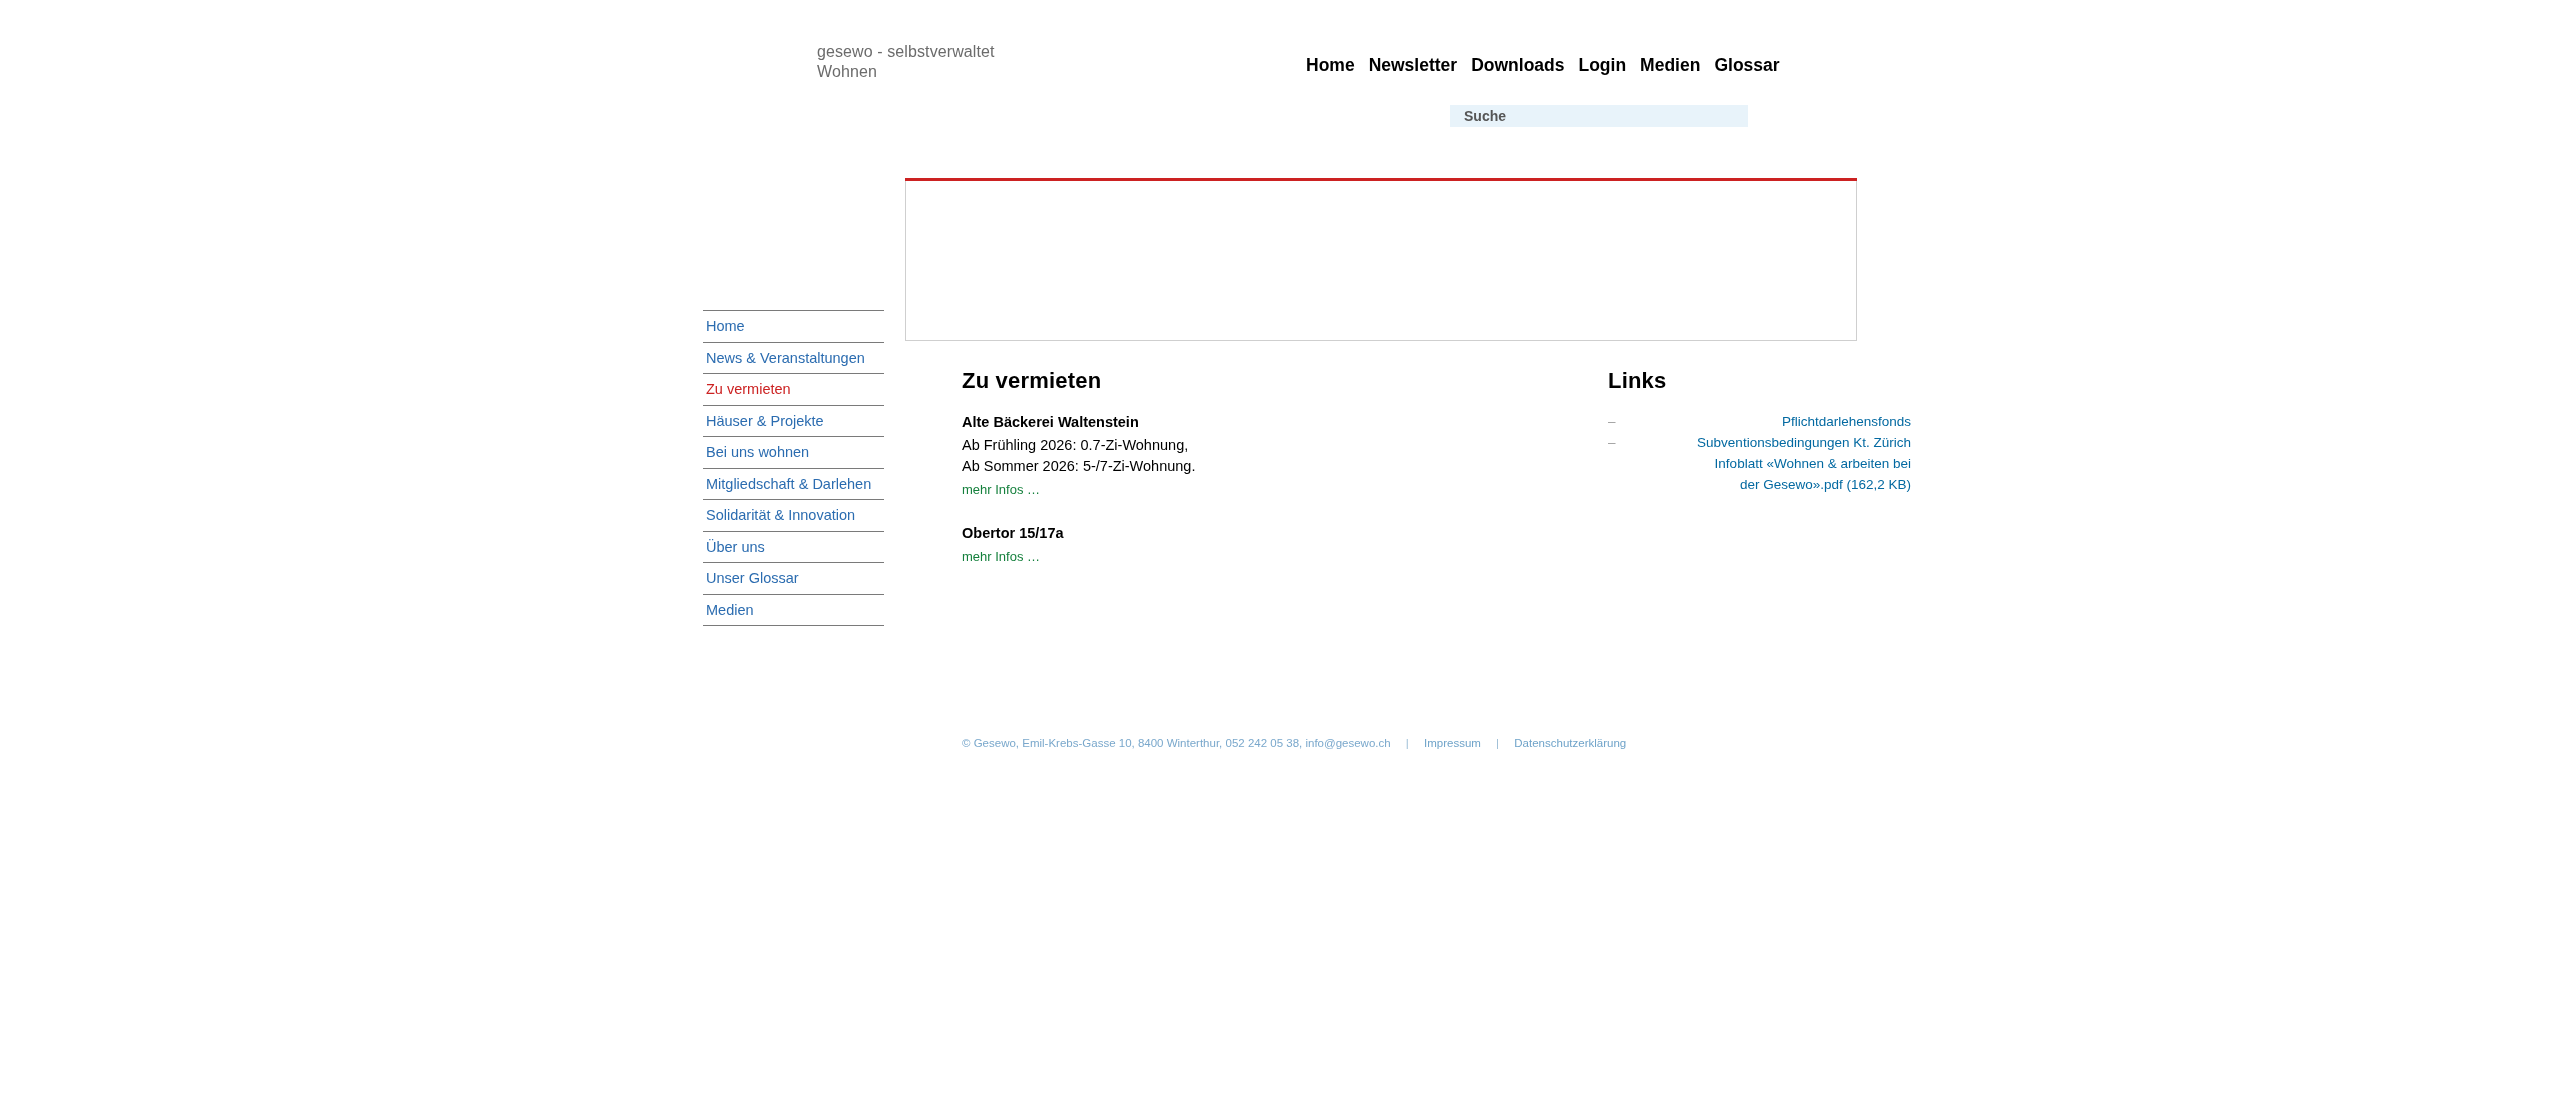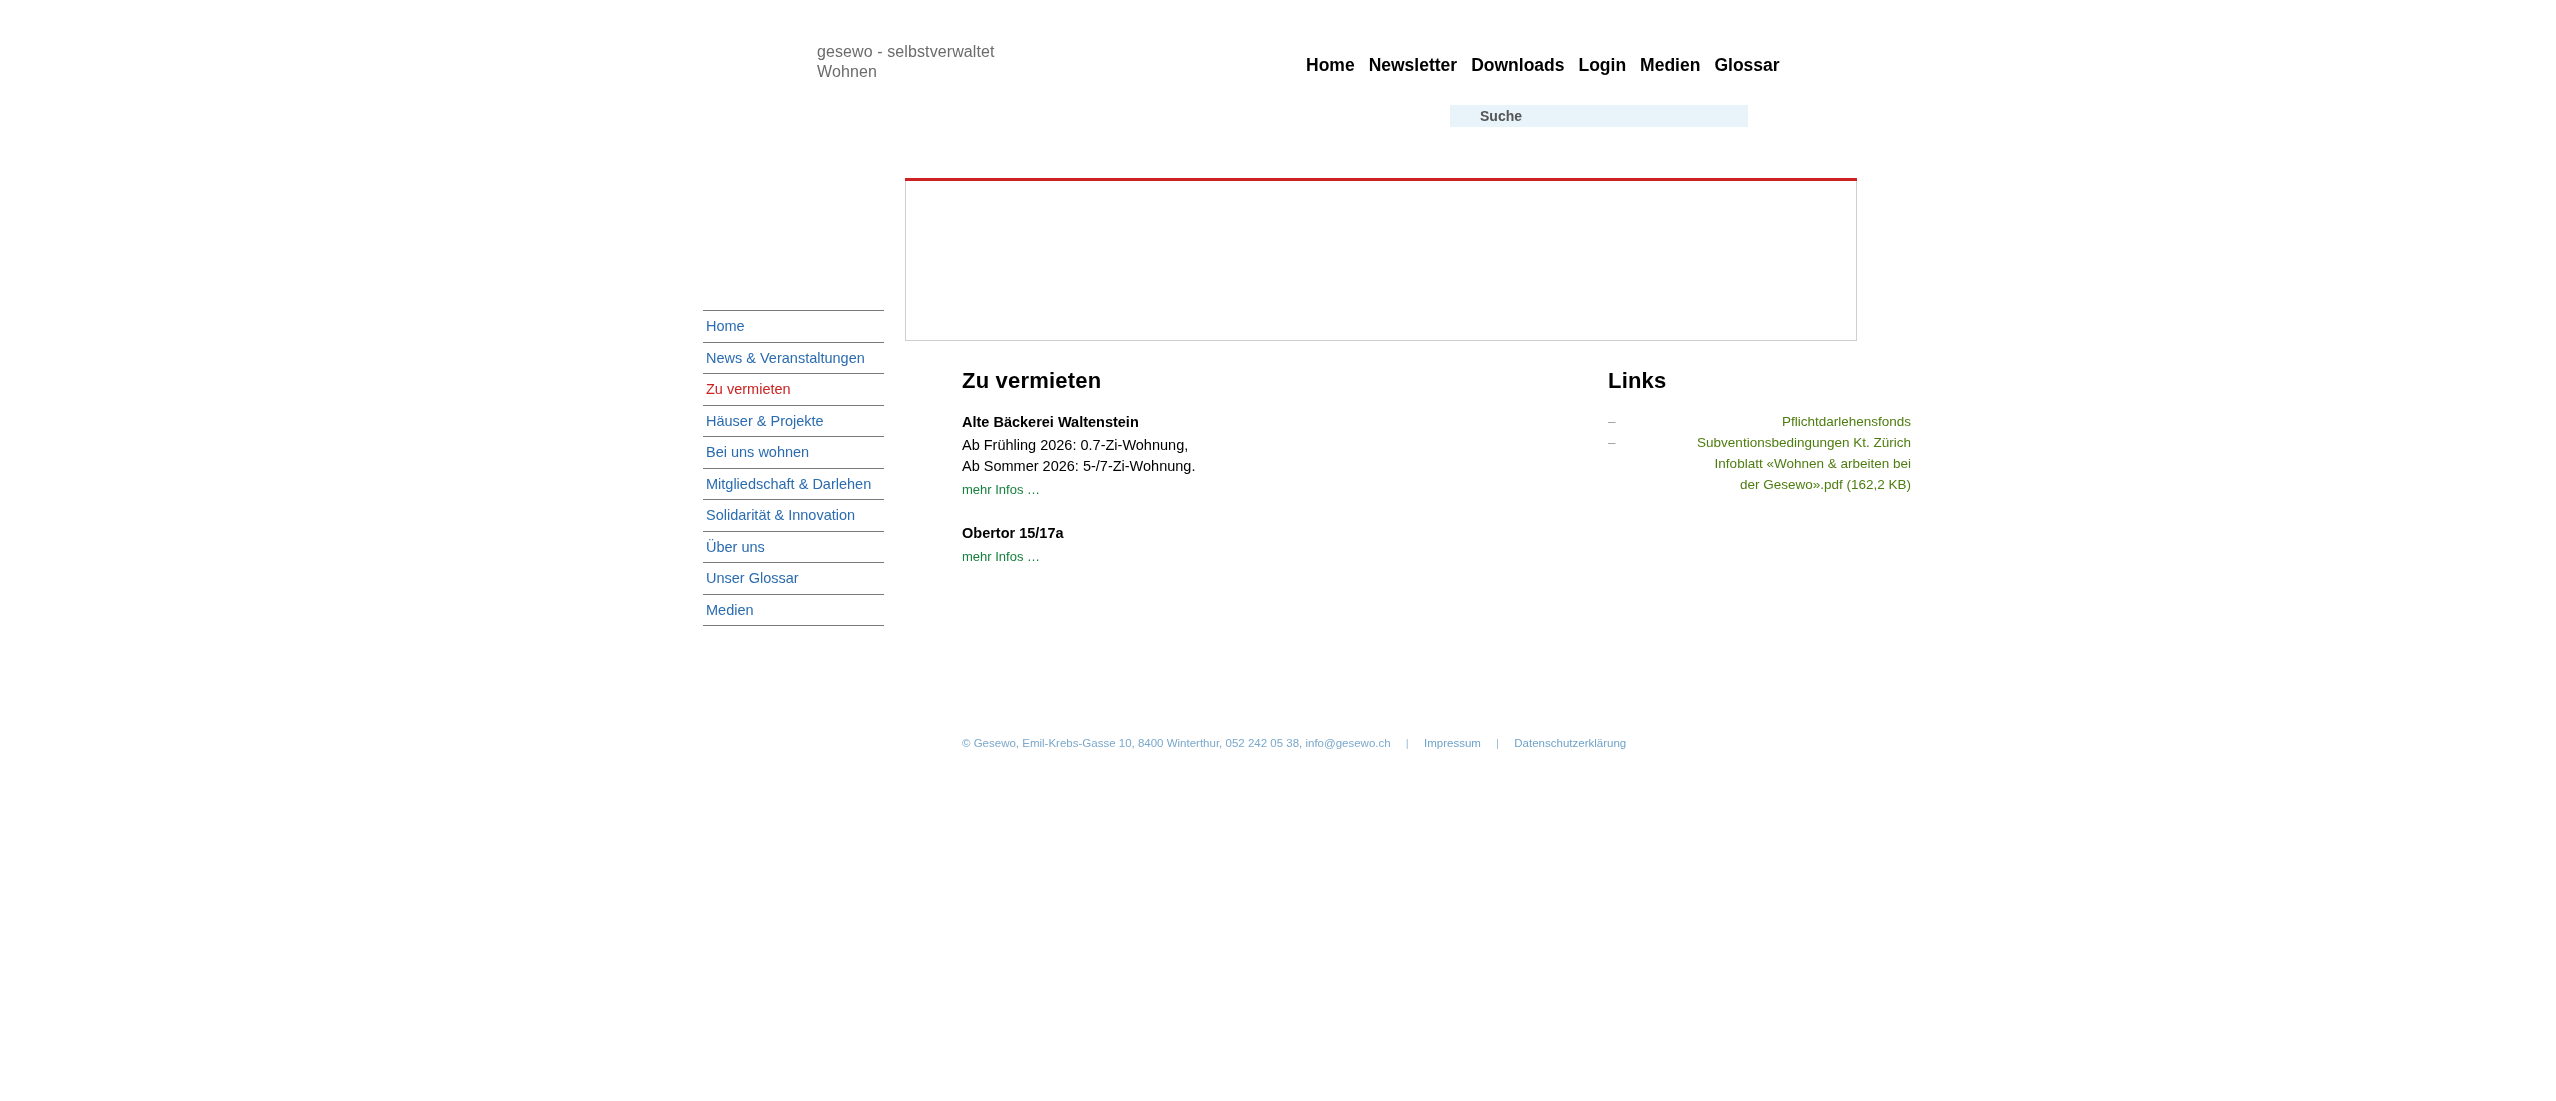--- a/index.html
+++ b/index.html
@@ -74,7 +74,7 @@
     font-size: 14px;
     font-weight: bold;
     color: #555555;
-    padding-left: 30px;
+    padding-left: 14px;
     box-sizing: border-box;
   }
 

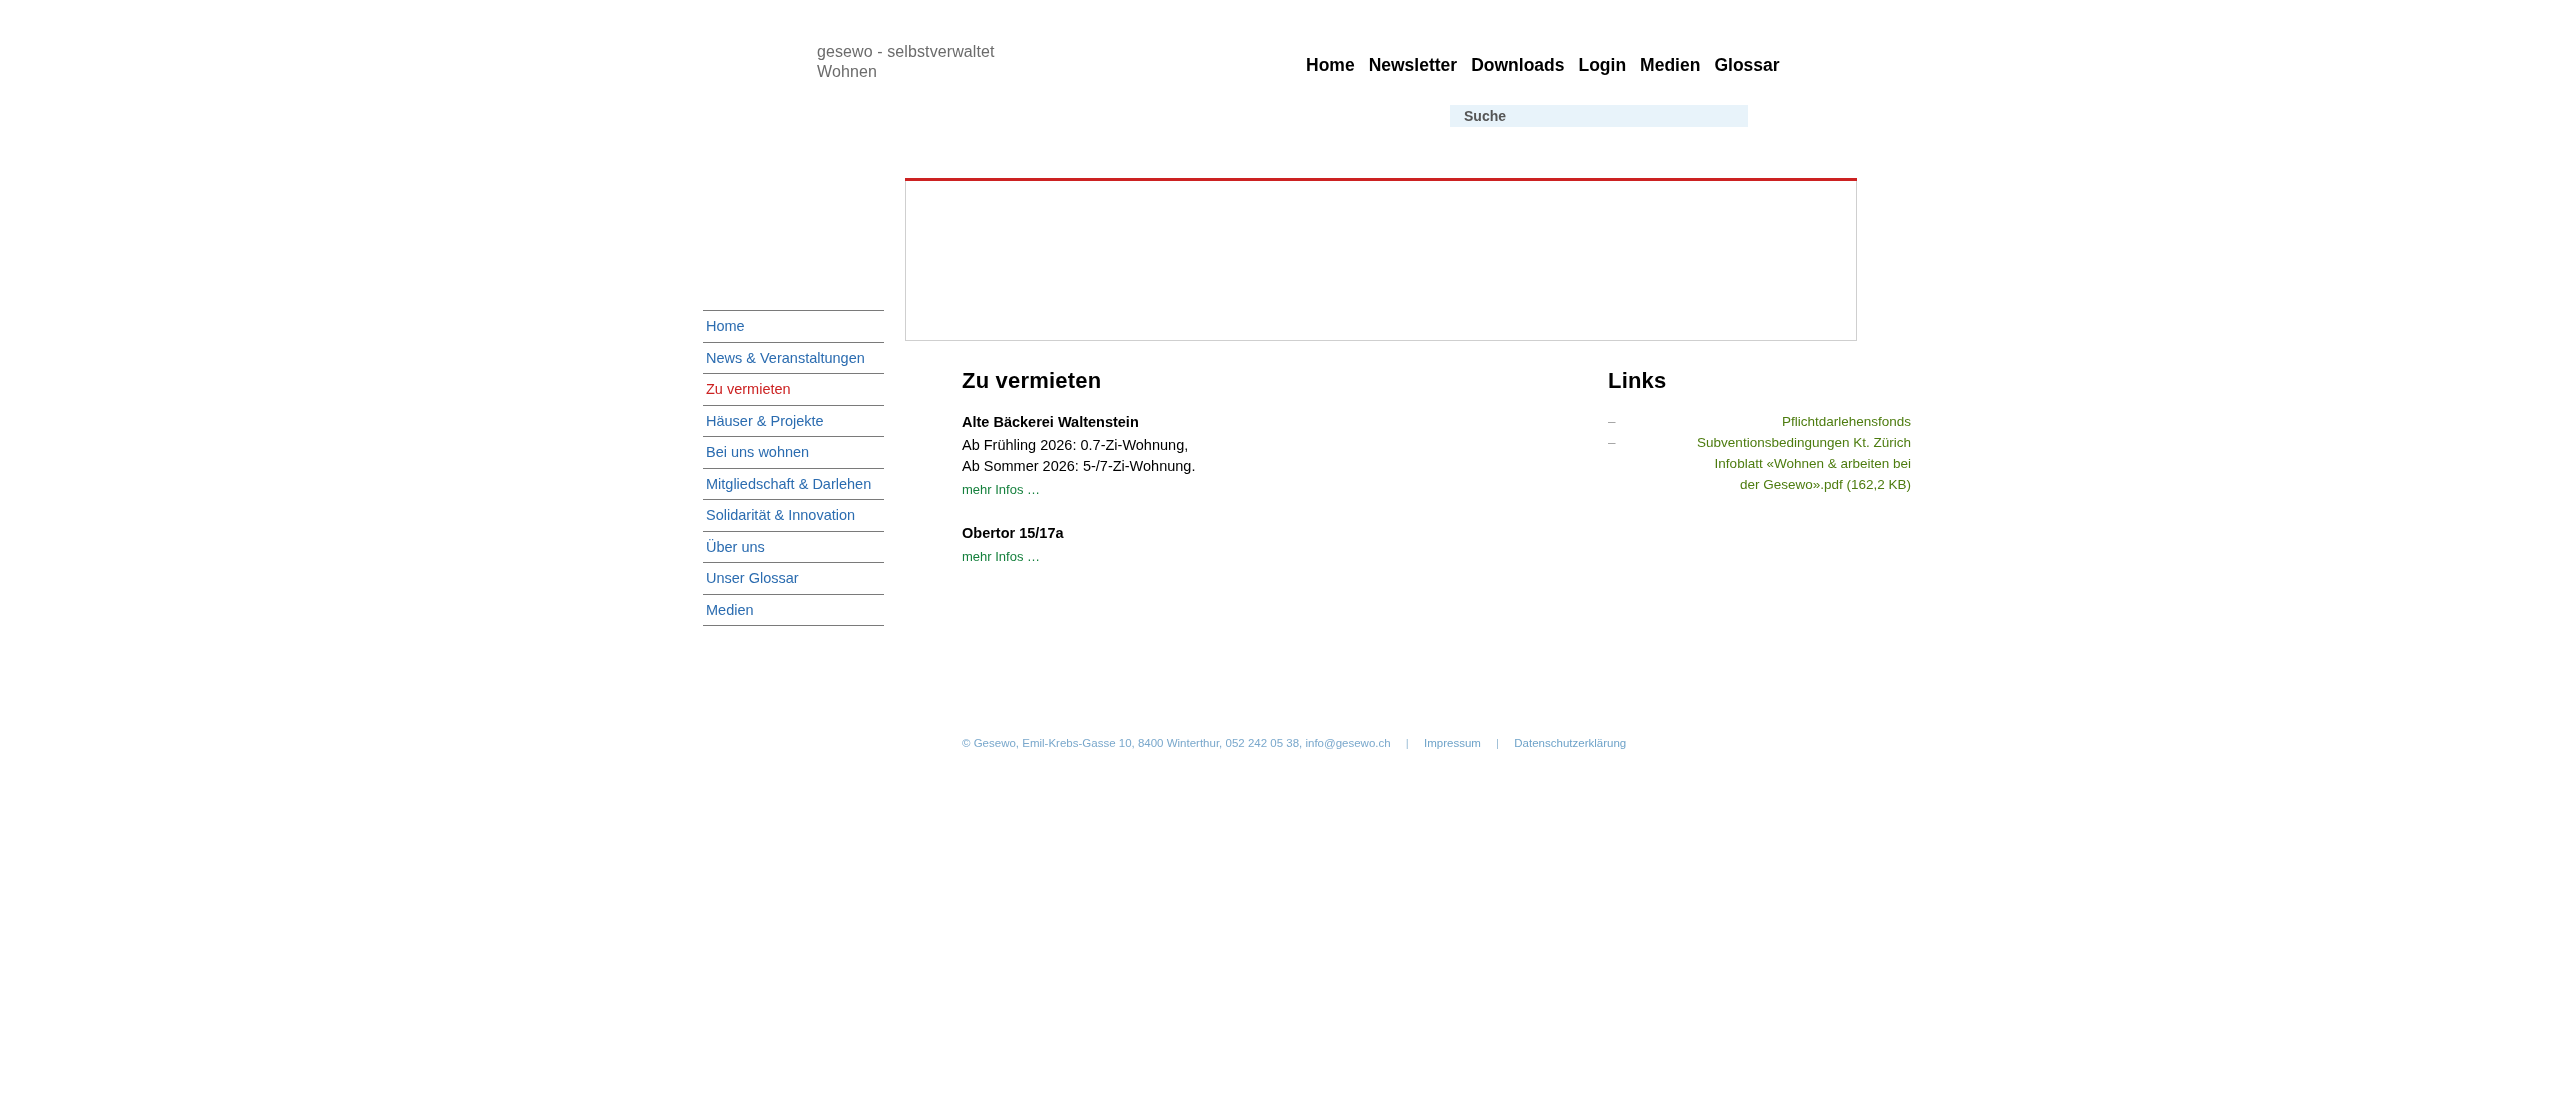--- a/index.html
+++ b/index.html
@@ -180,7 +180,7 @@
     color: #9b9b9b;
   }
   .links-list .ltext a {
-    color: #4d7c0f;
+    color: #0369a1;
     text-decoration: none;
   }
   .links-list .ltext {

